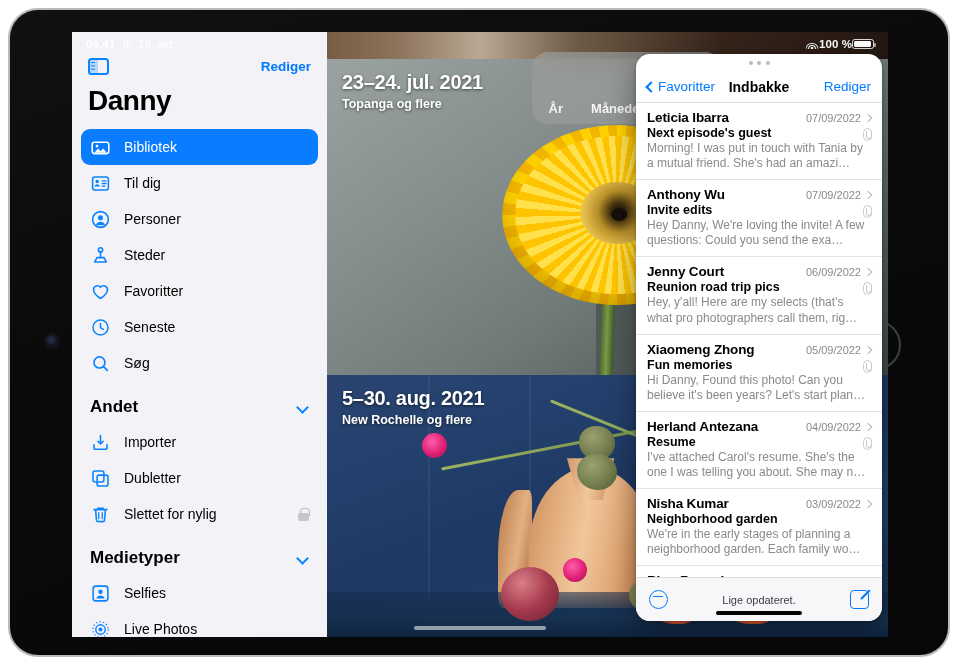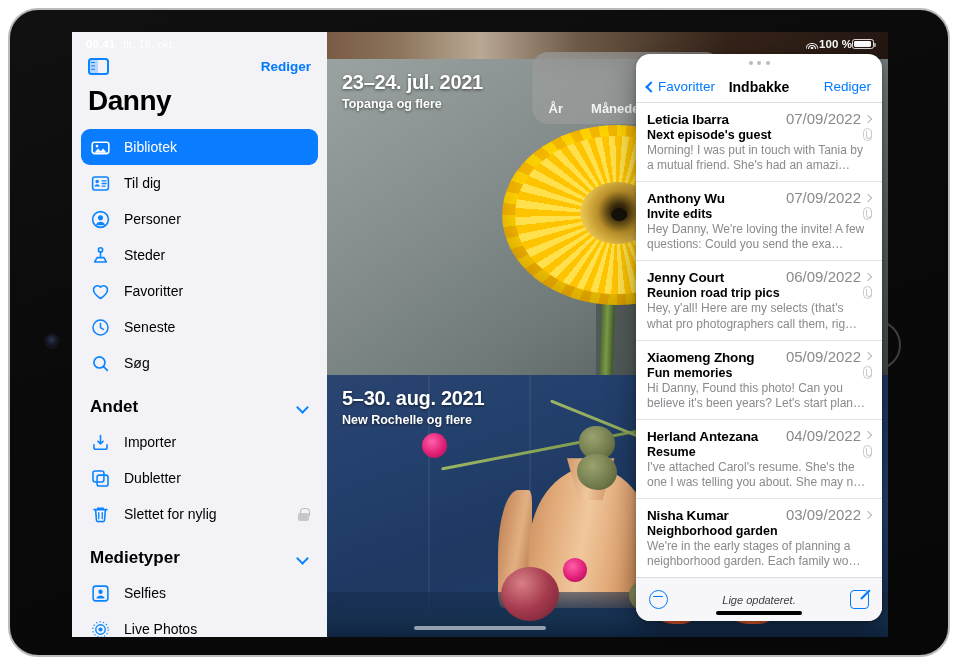--- a/index.html
+++ b/index.html
@@ -245,7 +245,7 @@
   .mr-top { display:flex; align-items:baseline; justify-content:space-between; gap:6px; }
   .mr-sender { font-size:13.5px; font-weight:700; color:#000; letter-spacing:-.15px; }
   .mr-meta { display:flex; align-items:center; gap:4px; flex:0 0 auto; }
-  .mr-date { font-size:15px; color:#8a8a8e; }
+  .mr-date { font-size:11px; color:#8a8a8e; }
   .chev-r { width:6px; height:6px; border-right:1.6px solid #b4b4b9; border-top:1.6px solid #b4b4b9;
     transform:rotate(45deg); display:inline-block; }
   .mr-subject { font-size:12.5px; color:#000; margin-top:1px; padding-right:16px; white-space:nowrap; overflow:hidden; text-overflow:ellipsis;font-weight:bold; }

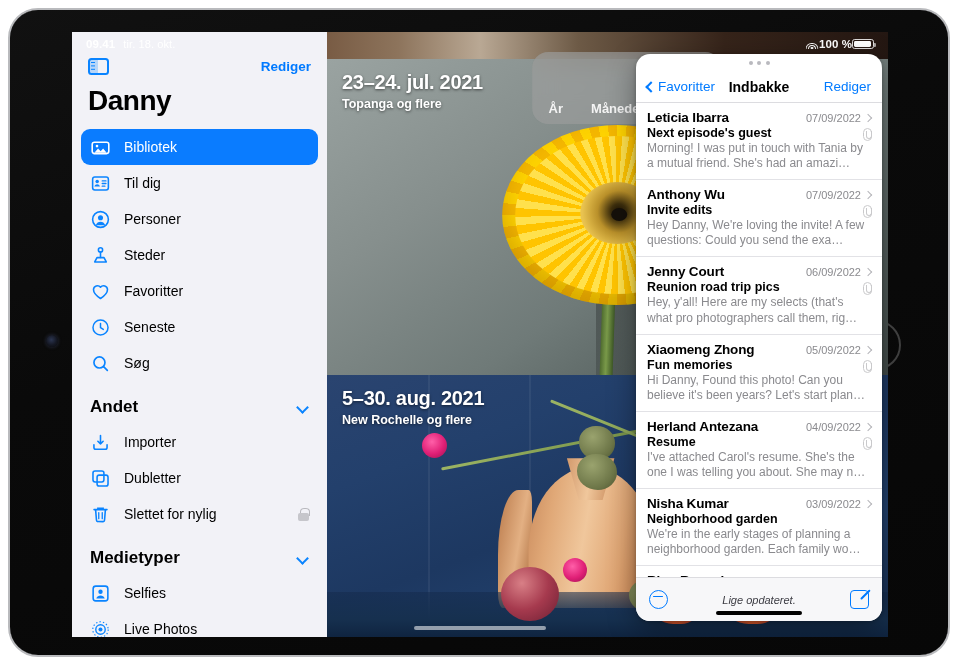--- a/index.html
+++ b/index.html
@@ -258,7 +258,7 @@
     border:1.4px solid #8a8a8e; border-top:none; border-radius:0 0 3px 3px; }
   #mail-toolbar {
     flex:0 0 auto; height:44px; background:#f7f7f9; border-top:.5px solid #dcdce0;
-    display:flex; align-items:center; justify-content:space-between; padding:0 13px;font-style:italic;
+    display:flex; align-items:center; justify-content:space-between; padding:0 13px;
   }
   #mail-status { font-size:11px; color:#3c3c43; }
   .filter-ico { width:19px; height:19px; border:1.6px solid #007aff; border-radius:50%; position:relative; }

